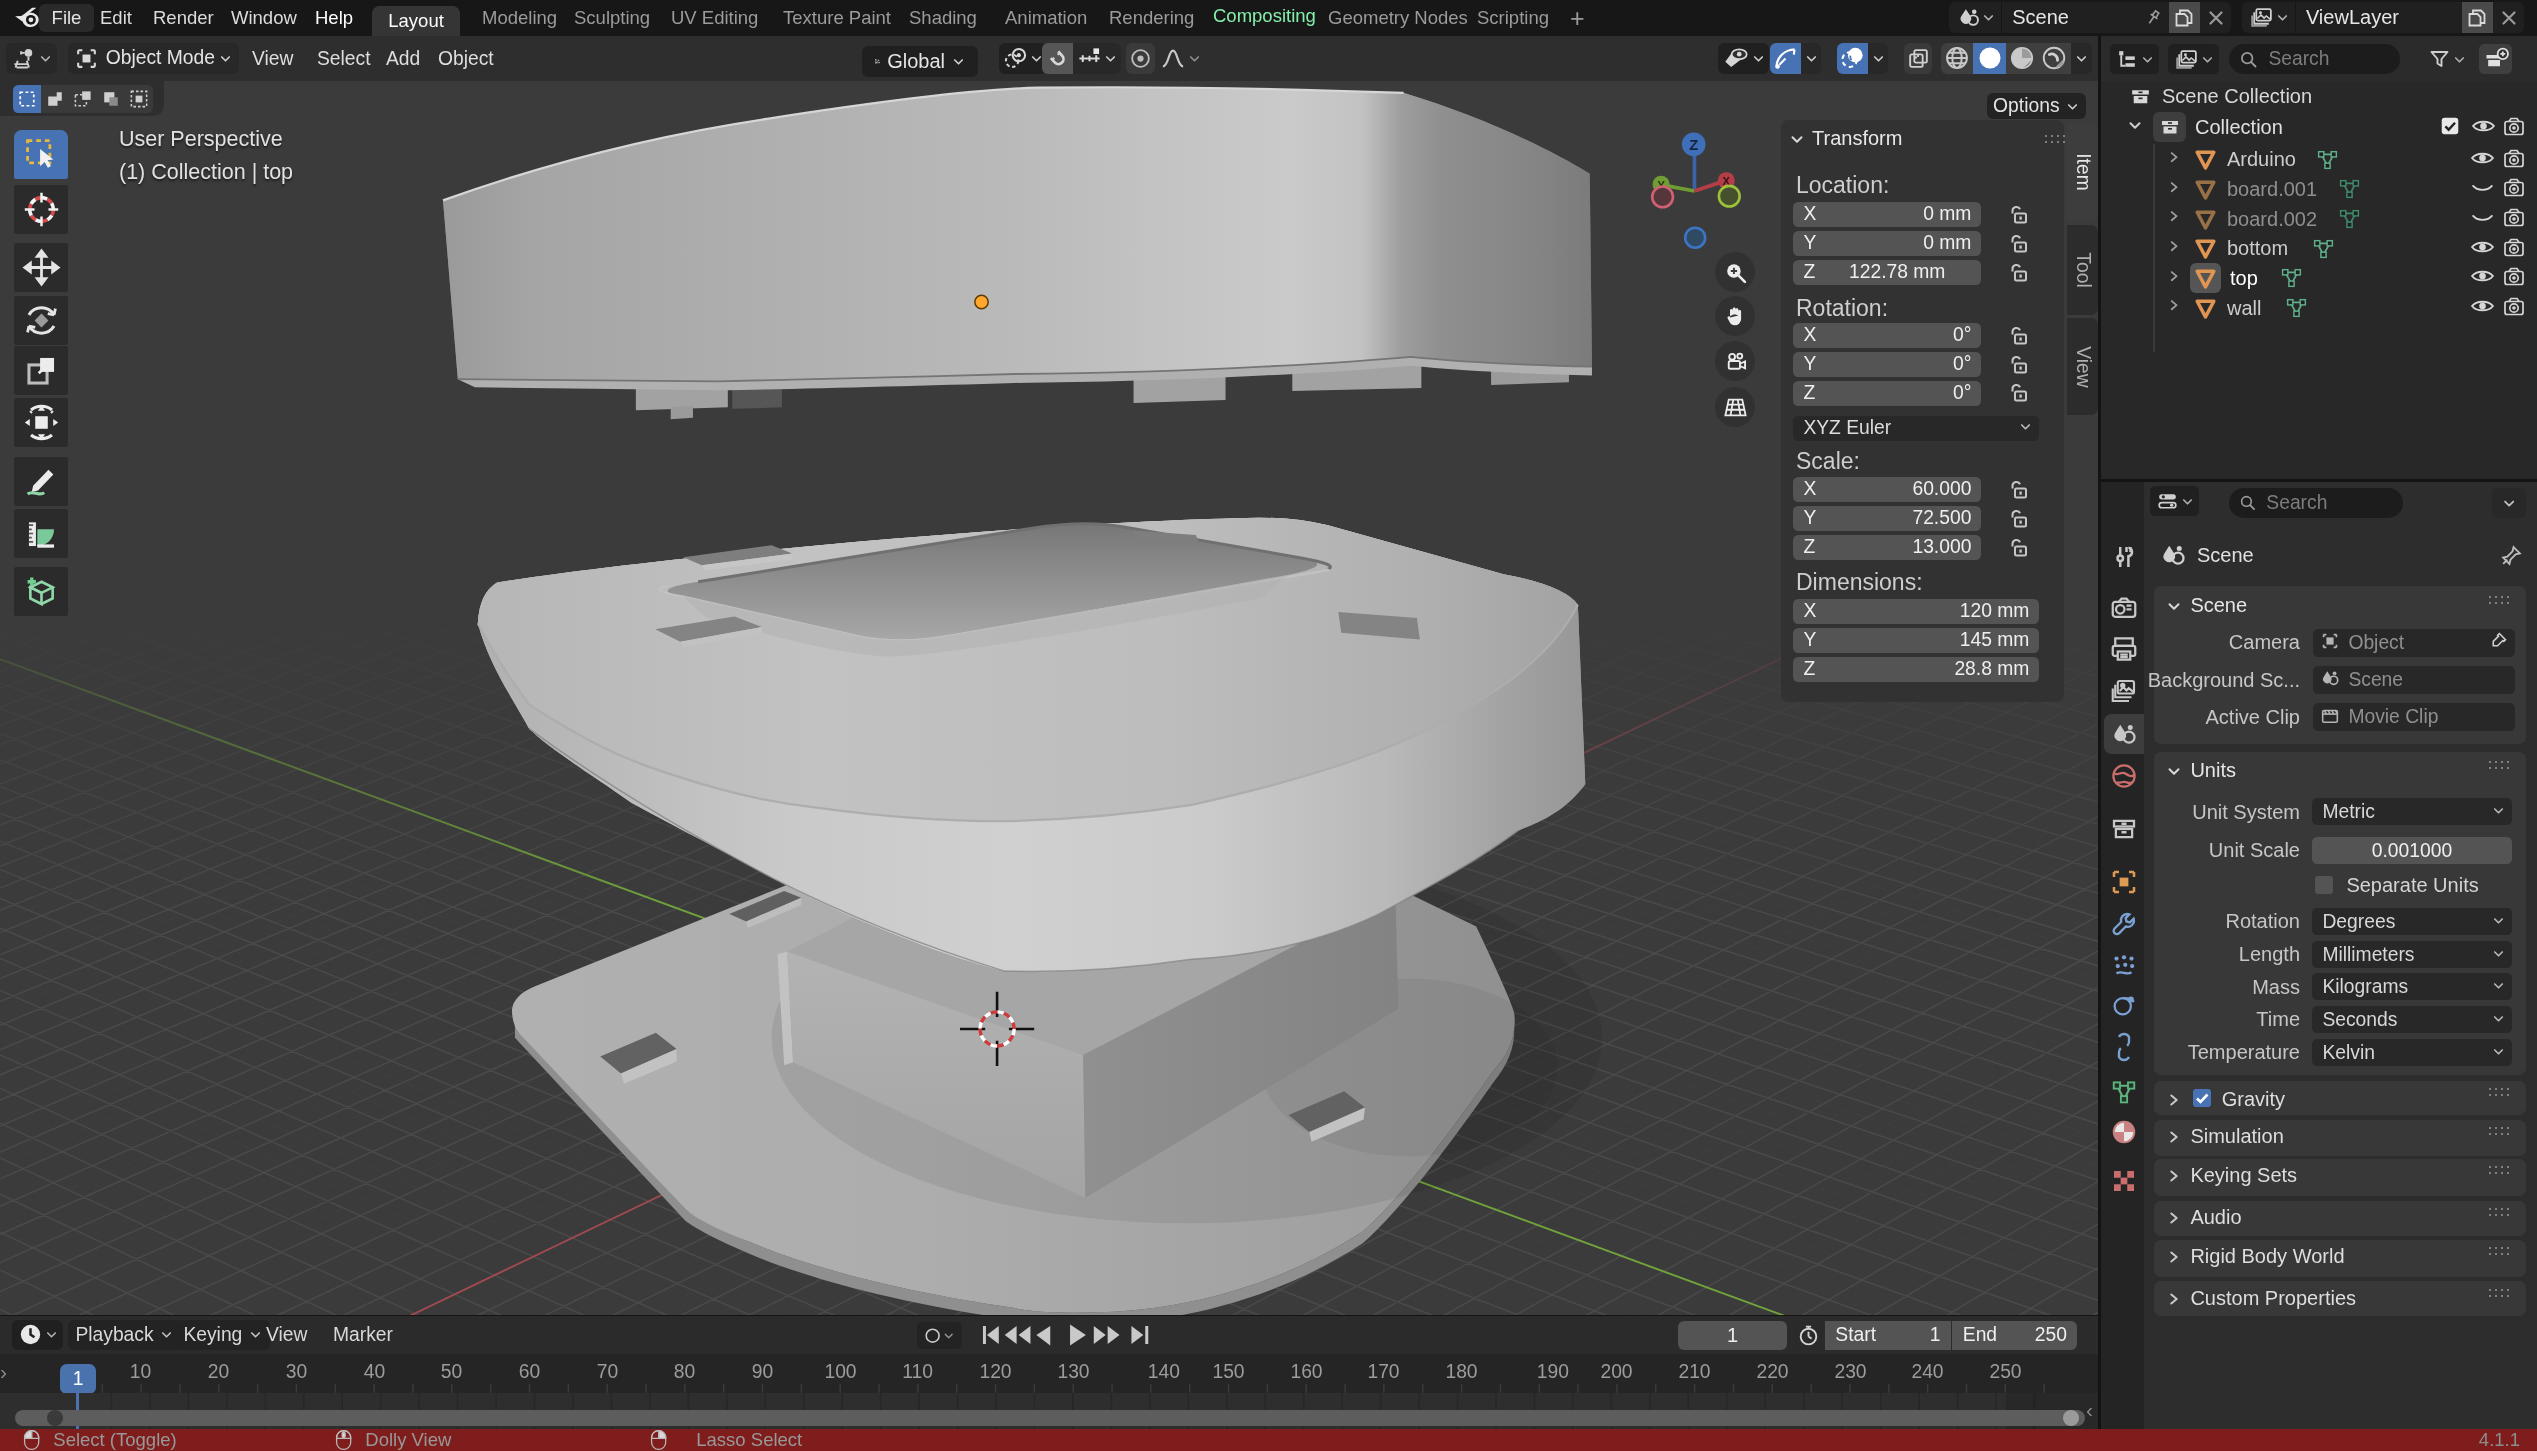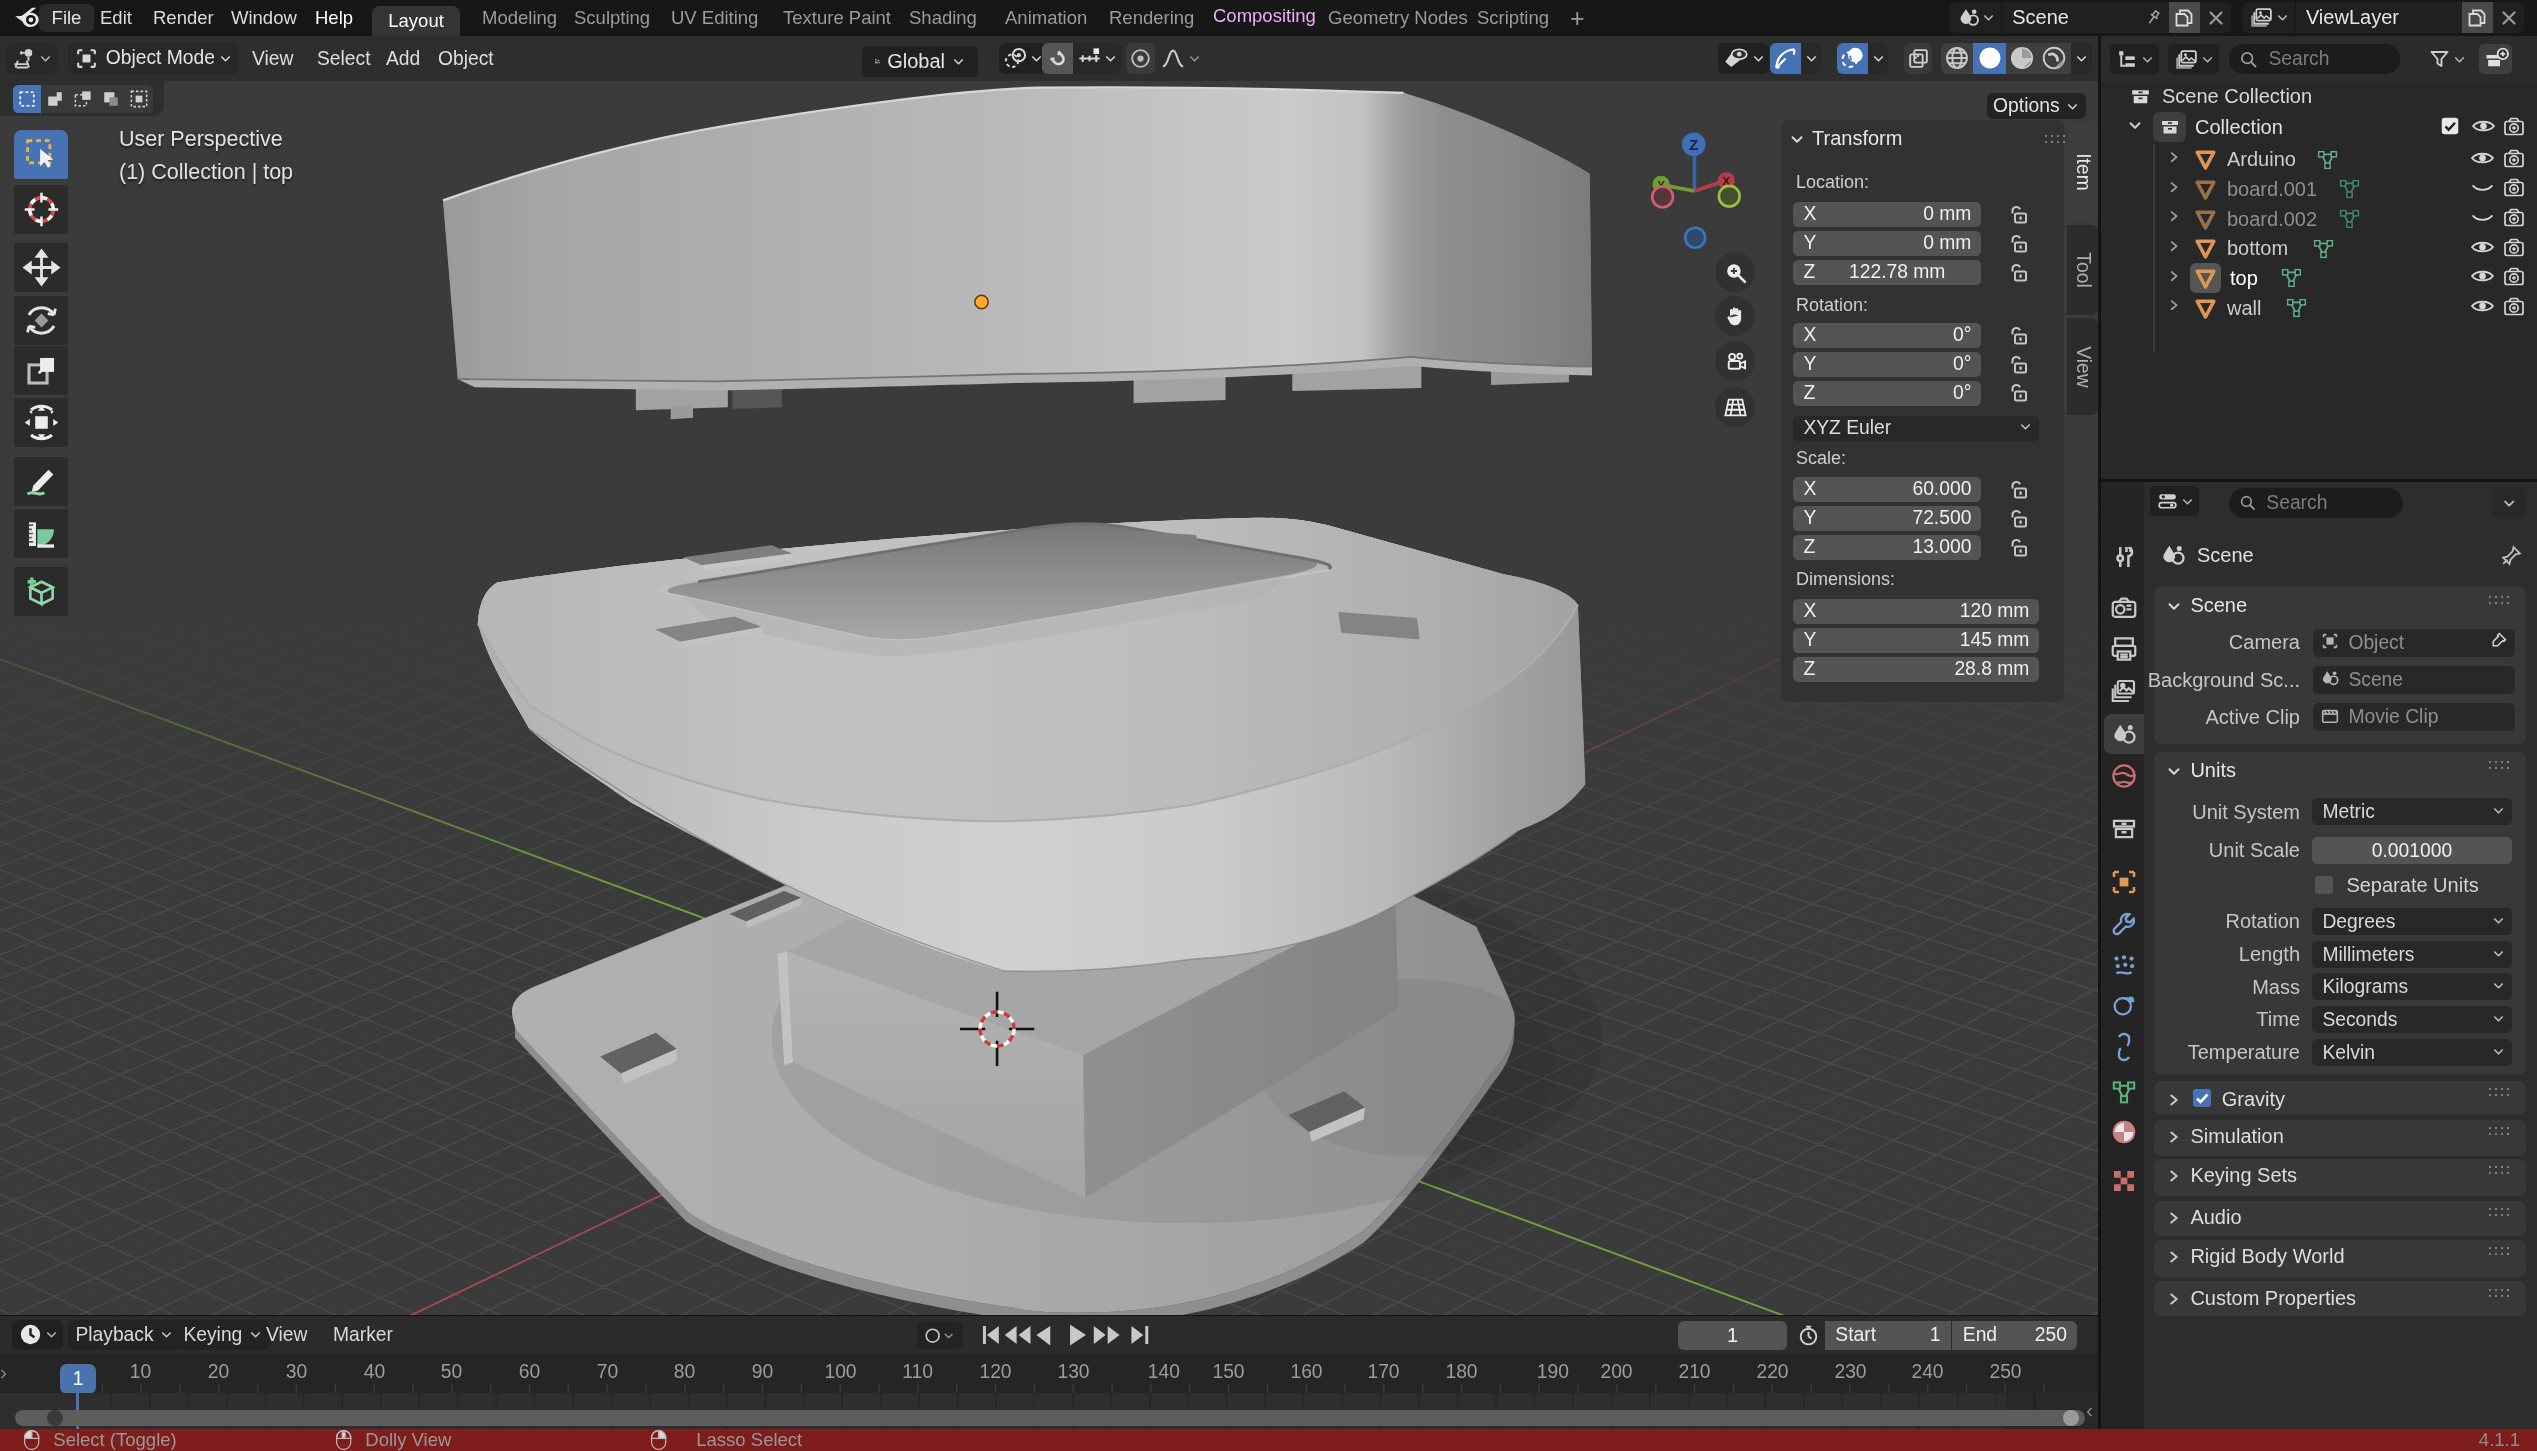--- a/index.html
+++ b/index.html
@@ -49,7 +49,7 @@
     <div class="abs" style="left:909px;top:0;height:36px;display:flex;align-items:center;color:#9b9b9b">Shading</div>
     <div class="abs" style="left:1005px;top:0;height:36px;display:flex;align-items:center;color:#9b9b9b">Animation</div>
     <div class="abs" style="left:1109px;top:0;height:36px;display:flex;align-items:center;color:#9b9b9b">Rendering</div>
-    <div class="abs" style="left:1213px;top:0;height:32px;display:flex;align-items:center;color:#f0abfc">Compositing</div>
+    <div class="abs" style="left:1213px;top:0;height:32px;display:flex;align-items:center;color:#86efac">Compositing</div>
     <div class="abs" style="left:1328px;top:0;height:36px;display:flex;align-items:center;color:#9b9b9b">Geometry Nodes</div>
     <div class="abs" style="left:1477px;top:0;height:36px;display:flex;align-items:center;color:#9b9b9b">Scripting</div>
     <div class="abs" style="left:1570px;top:0;height:36px;display:flex;align-items:center;color:#9b9b9b;font-size:25px">+</div>

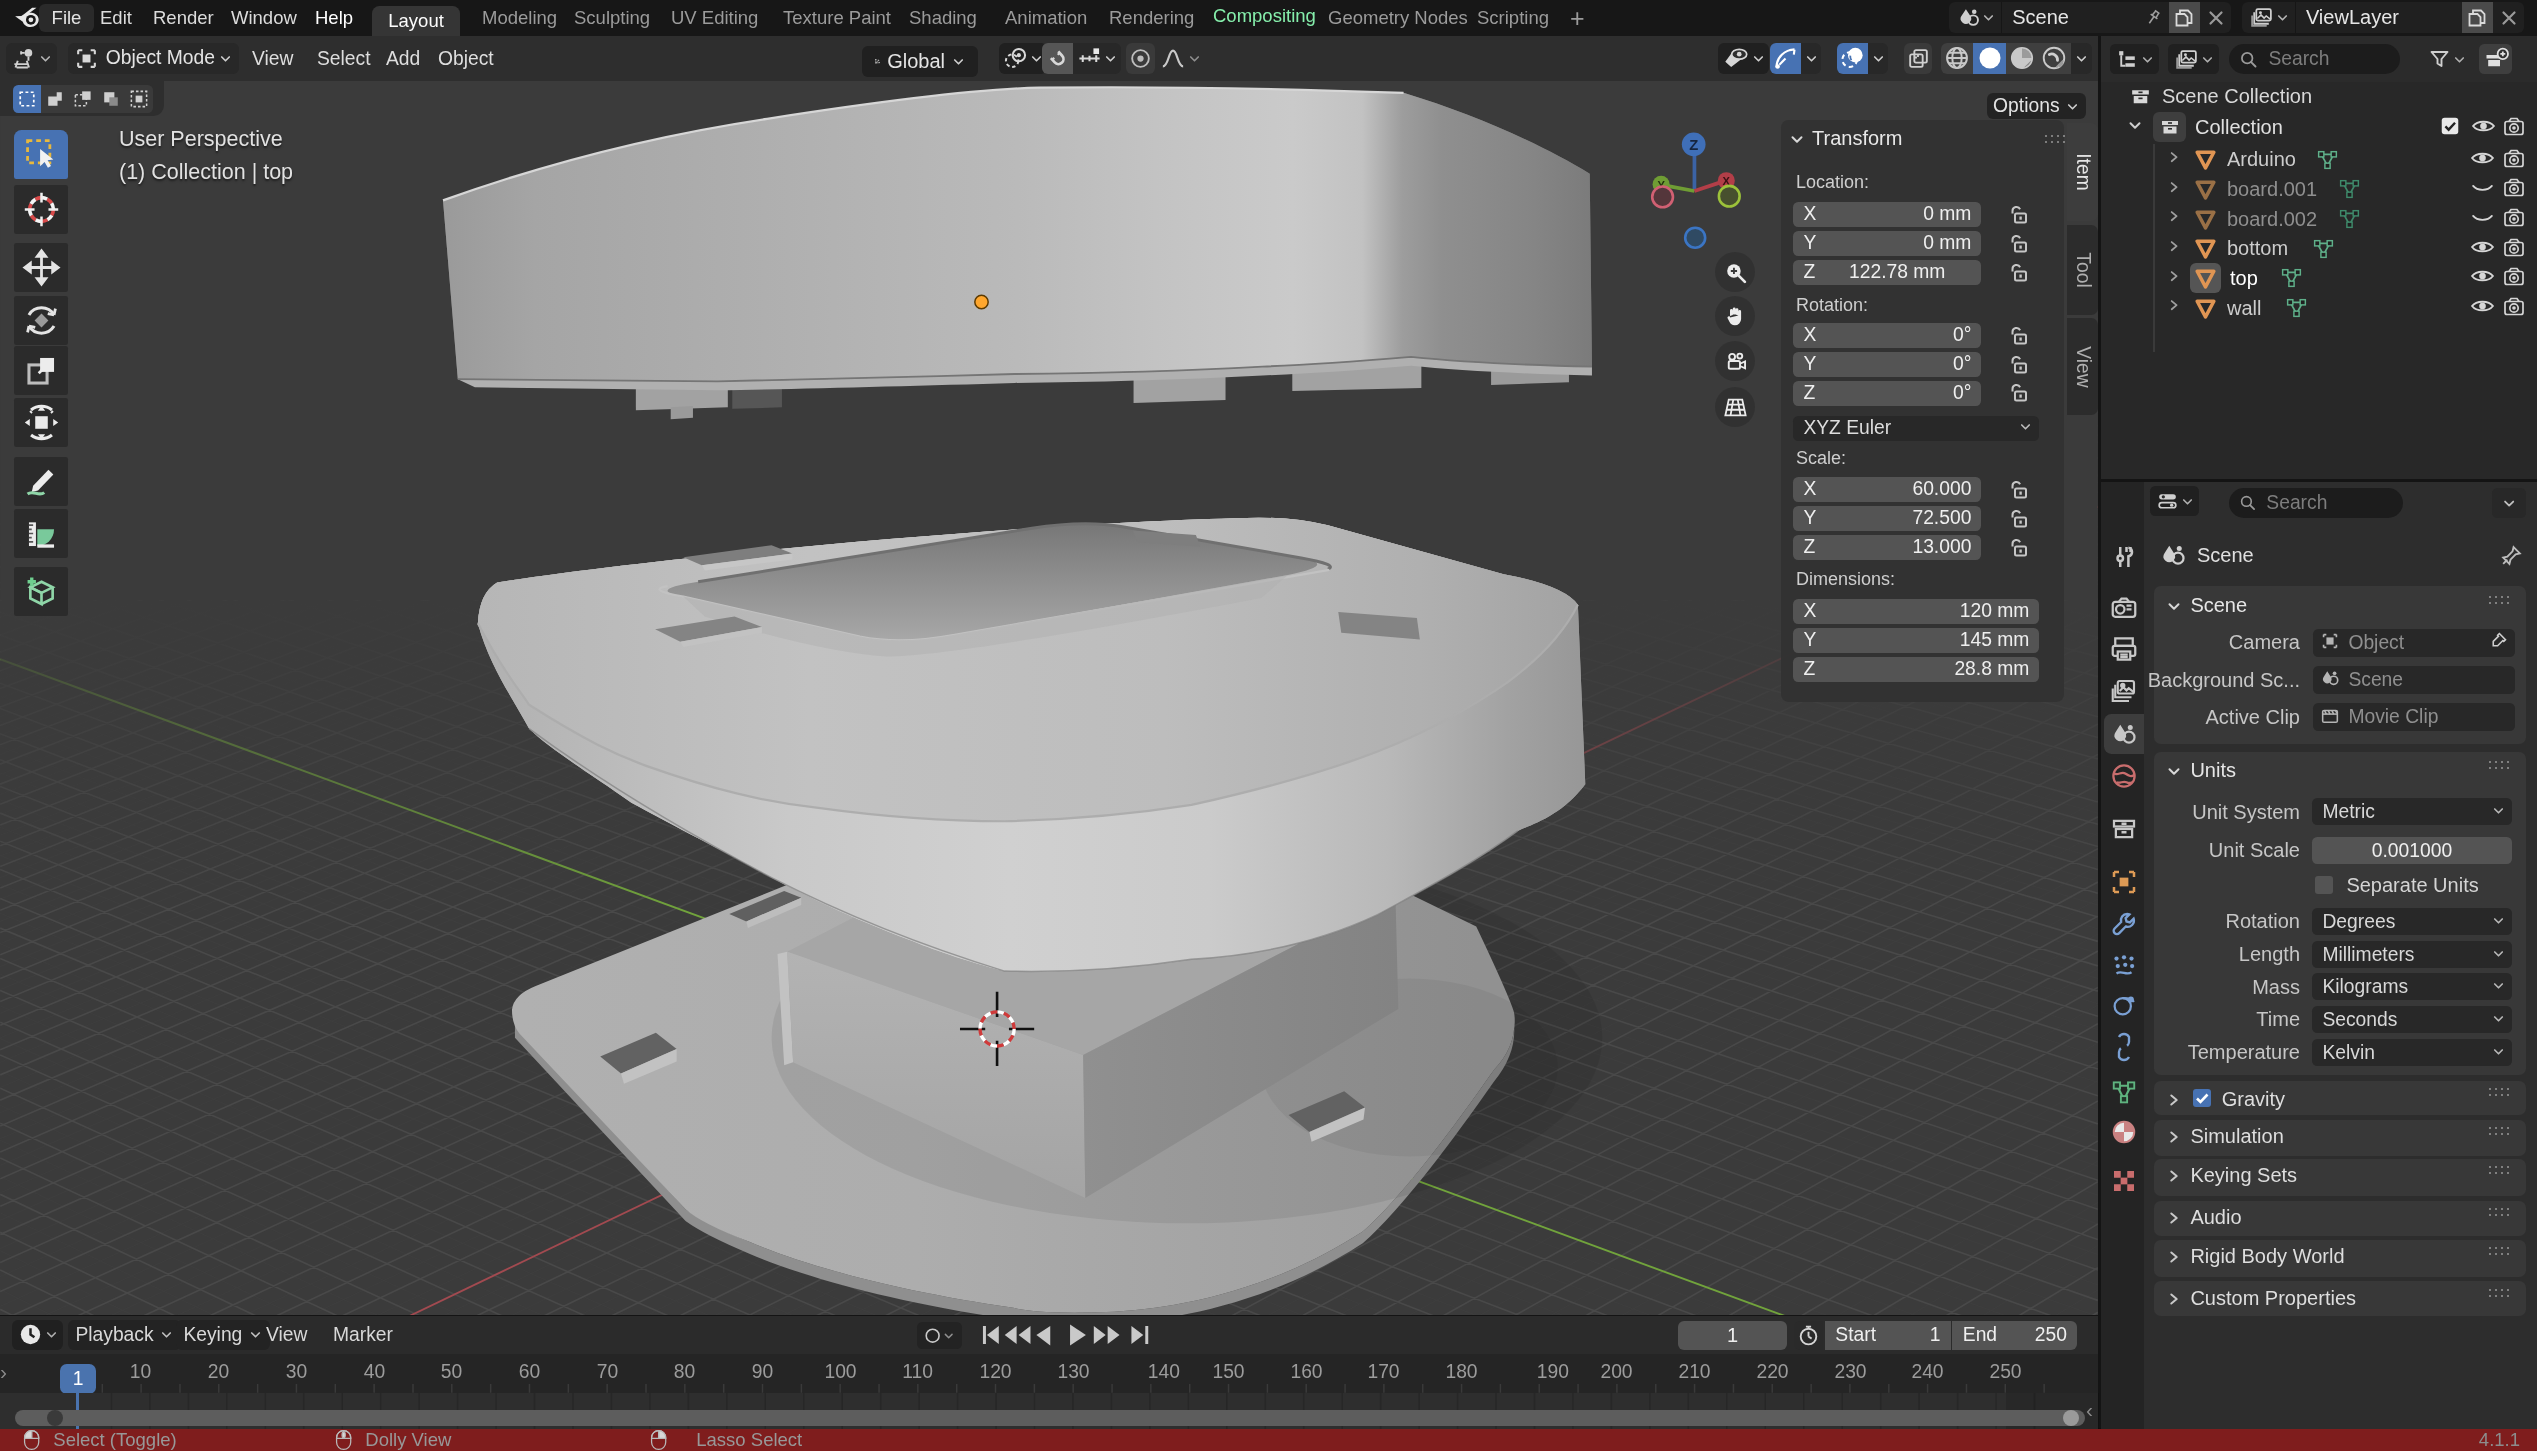--- a/index.html
+++ b/index.html
@@ -25,7 +25,7 @@
 .lbl{position:absolute;text-align:right;color:#c6c6c6;font-size:20px}
 .dd{position:absolute;background:#282828;border-radius:5.2px;color:#dddddd;font-size:19.3px;display:flex;align-items:center}
 .vfield{position:absolute;background:#545454;border-radius:5.2px;color:#efefef;font-size:19.3px;display:flex;align-items:center}
-.nlab{position:absolute;color:#cecece;font-size:18px}
+.nlab{position:absolute;color:#cecece;font-size:23px}
 </style></head>
 <body>
 <div id="topbar" class="abs">

